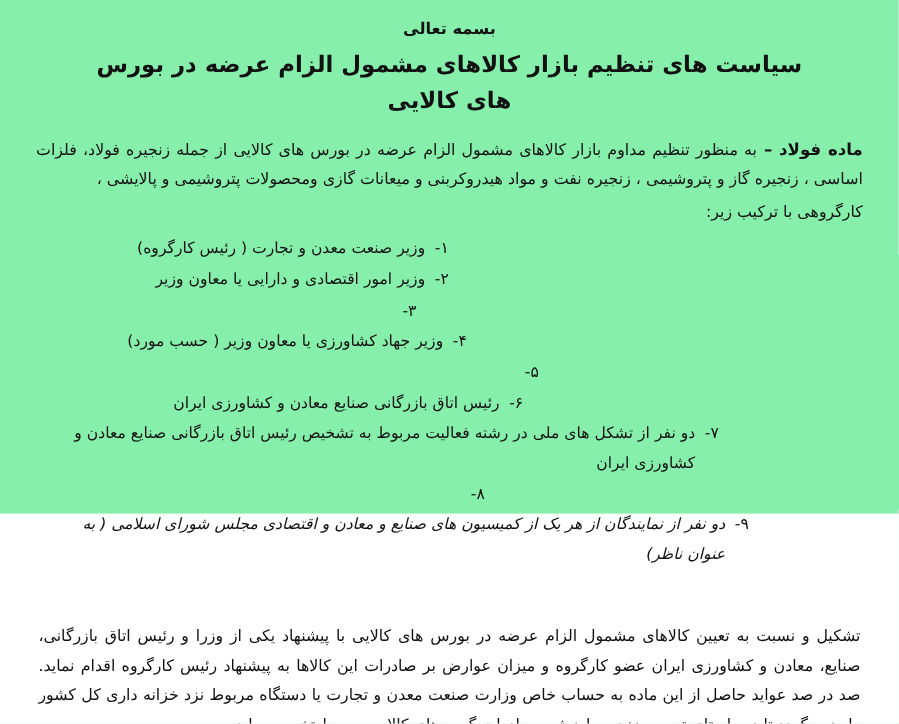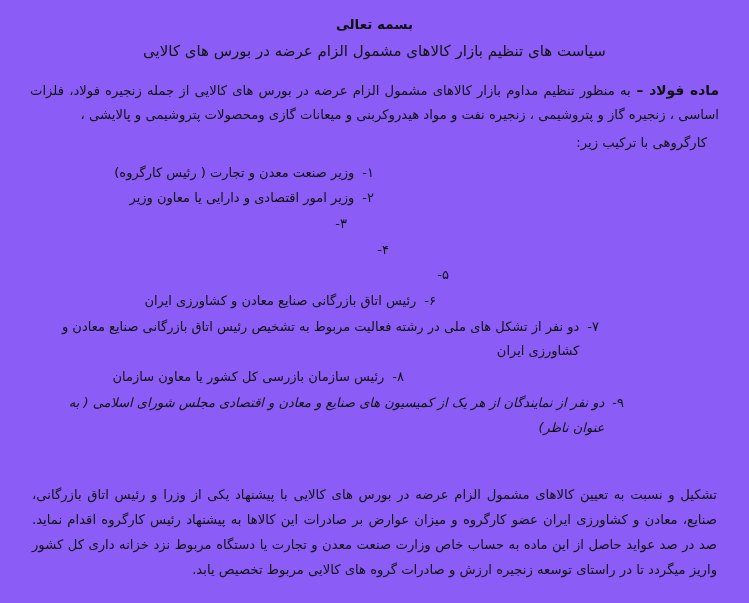--- a/index.html
+++ b/index.html
@@ -17,13 +17,13 @@
   }
   .page {
     width: 749px;
-    height: 603px;
+    height: 428px;
     box-sizing: border-box;
     padding: 10px 30px 8px 30px;
     direction: rtl;
     text-align: right;
     position: relative;
-    background: #8b5cf6;
+    background: #86efac;
   }
   .basmala {
     text-align: center;

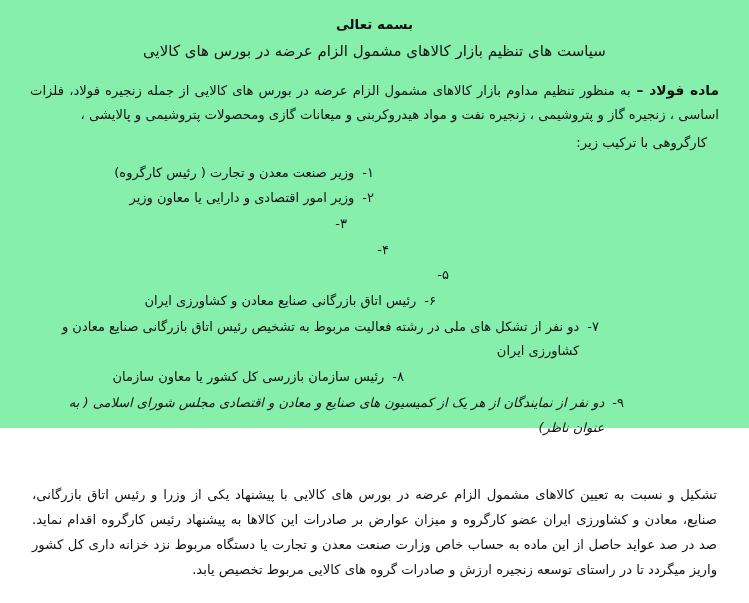--- a/index.html
+++ b/index.html
@@ -35,8 +35,8 @@
   }
   .doc-title {
     text-align: center;
-    font-size: 15px;
-    font-weight: normal;
+    font-size: 19px;
+    font-weight: bold;
     line-height: 1.55;
     margin: 0 0 14px 0;
     padding: 0 40px;

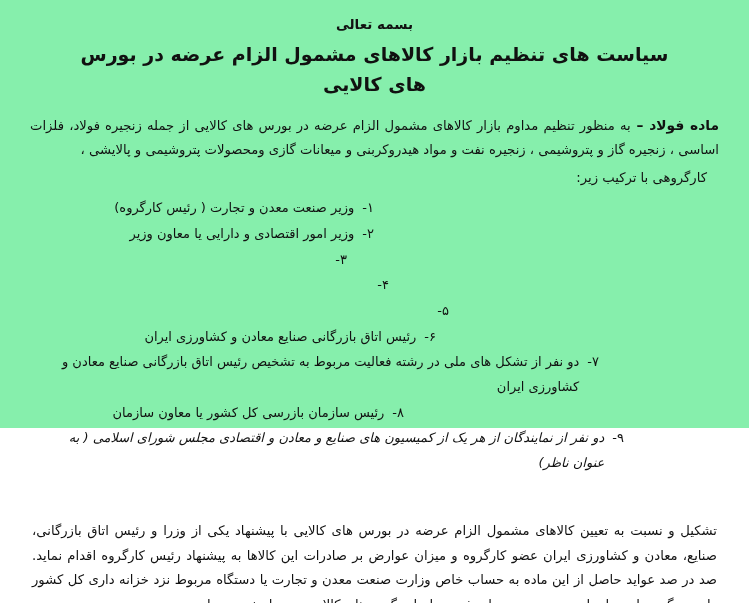--- a/index.html
+++ b/index.html
@@ -56,7 +56,7 @@
     font-size: 13.2px;
     line-height: 1.82;
     text-align: right;
-    margin: 0 12px 6px 0;
+    margin: 0 0 6px 0;
   }
   ol.members {
     list-style: none;

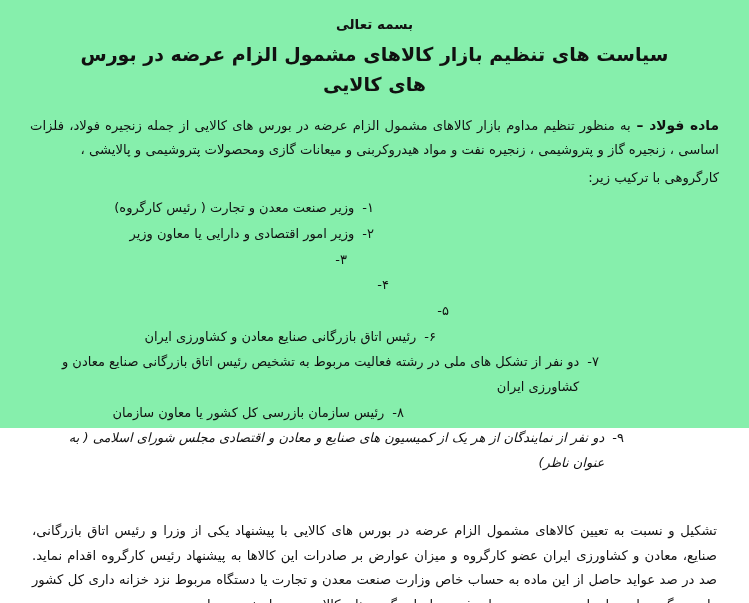--- a/index.html
+++ b/index.html
@@ -136,6 +136,7 @@
     </li>
     <li class="ind-4">
       <span class="num">۴-</span>
+      <span class="txt">وزیر جهاد کشاورزی یا معاون وزیر ( حسب مورد)</span>
     </li>
     <li class="ind-5">
       <span class="num">۵-</span>

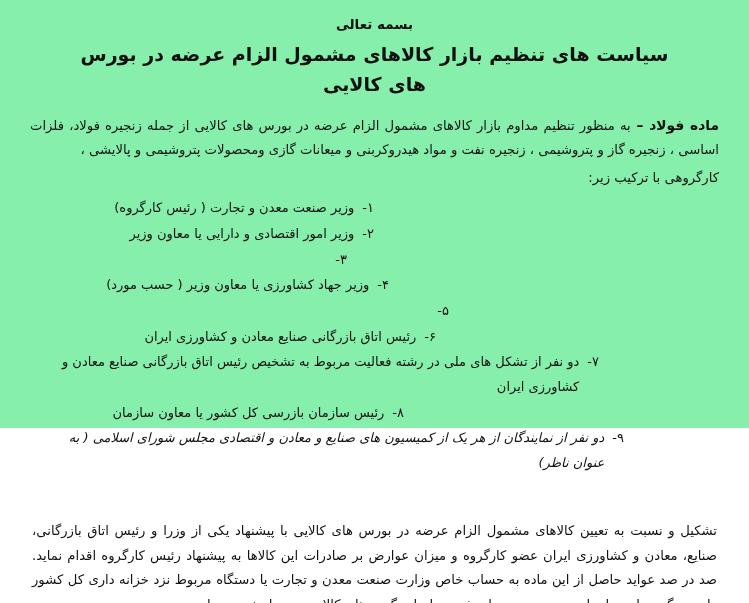--- a/index.html
+++ b/index.html
@@ -151,7 +151,6 @@
     </li>
     <li class="ind-8">
       <span class="num">۸-</span>
-      <span class="txt">رئیس سازمان بازرسی کل کشور  یا معاون سازمان</span>
     </li>
     <li class="ind-9">
       <span class="num">۹-</span>

